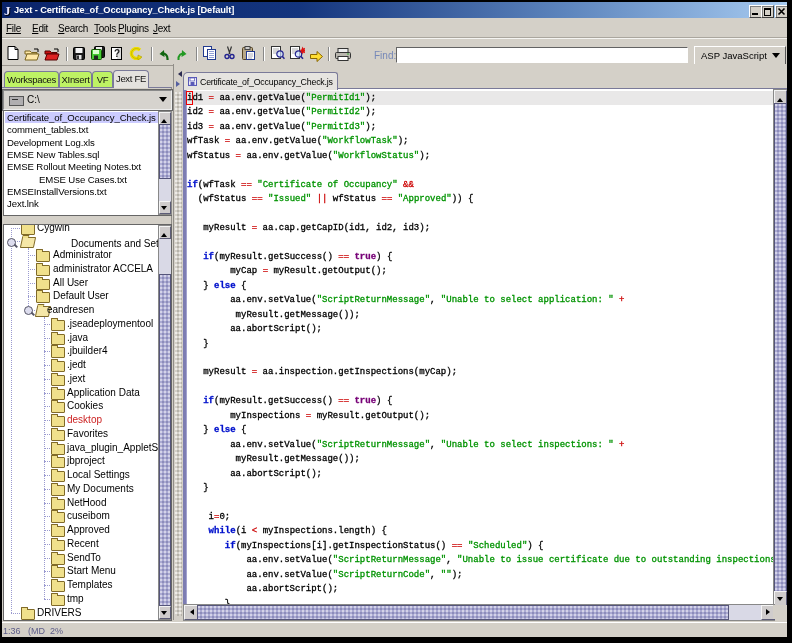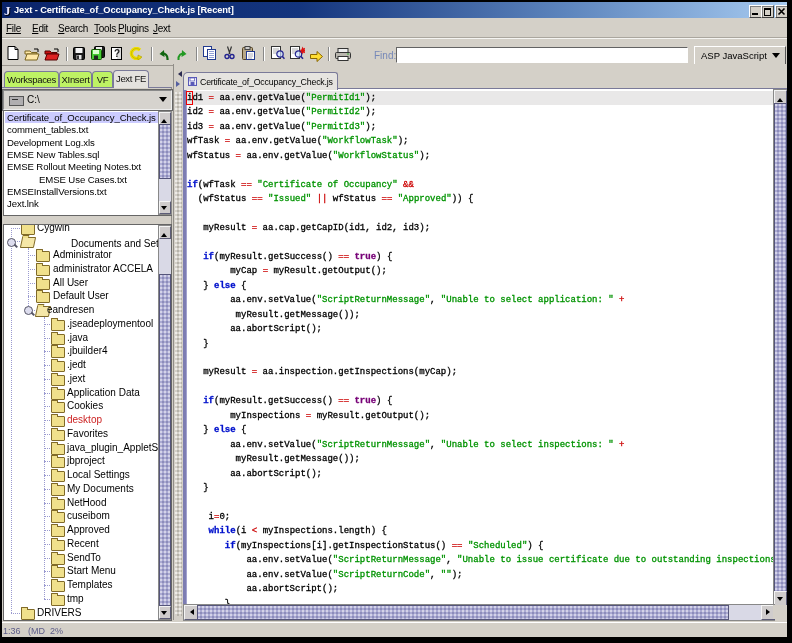--- a/index.html
+++ b/index.html
@@ -80,7 +80,7 @@
 
   <div class="abs" id="title">
     <div class="abs" id="jicon">J</div>
-    <div class="abs txt">Jext - Certificate_of_Occupancy_Check.js [Recent]</div>
+    <div class="abs txt">Jext - Certificate_of_Occupancy_Check.js [Default]</div>
     <div class="abs wbtn" style="left:749px;">
           <i style="position:absolute;left:1.5px;top:7px;width:6px;height:2px;background:#000;"></i>
         </div>

